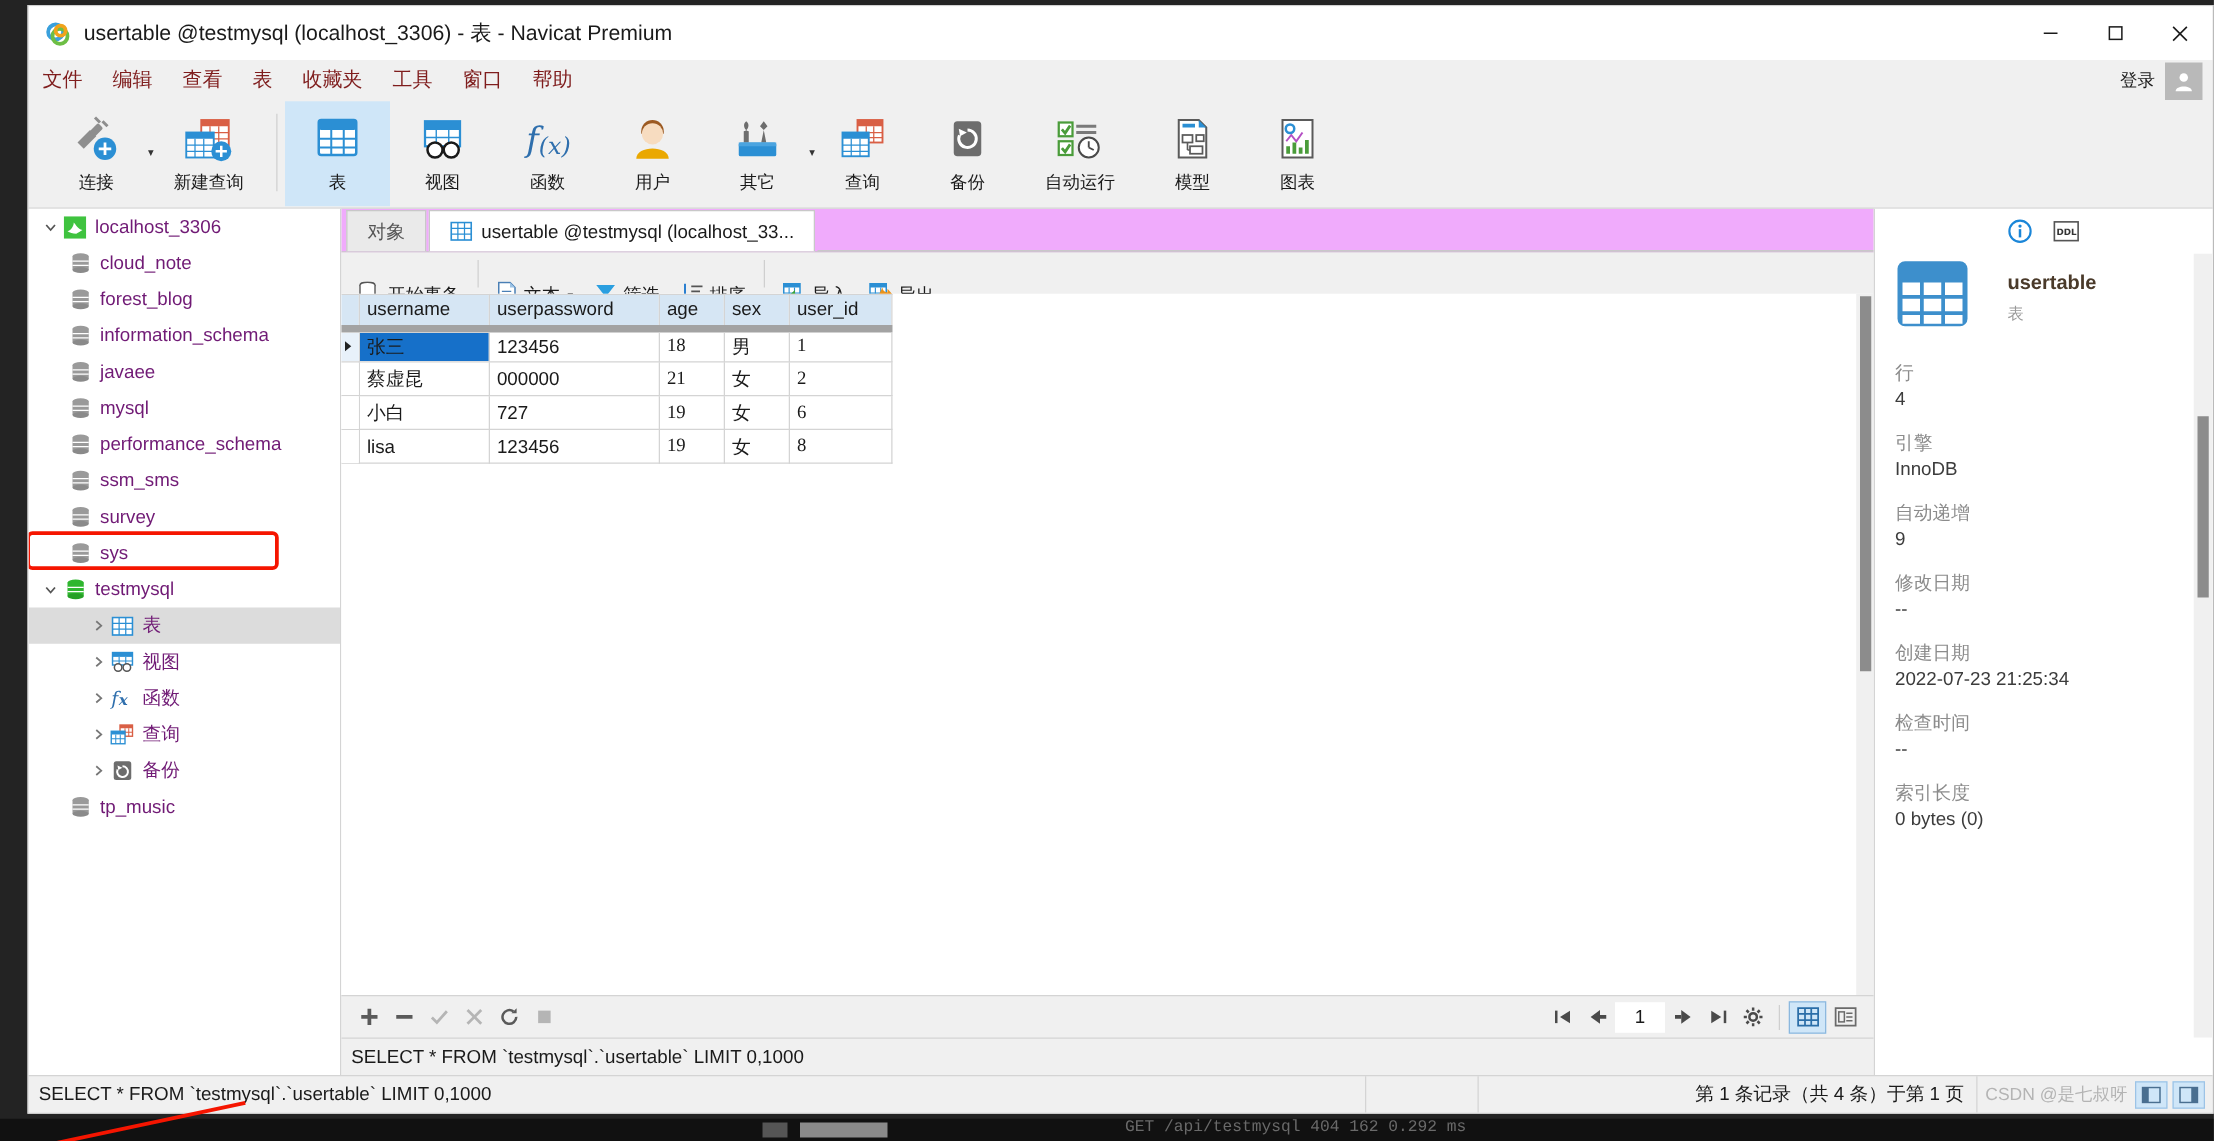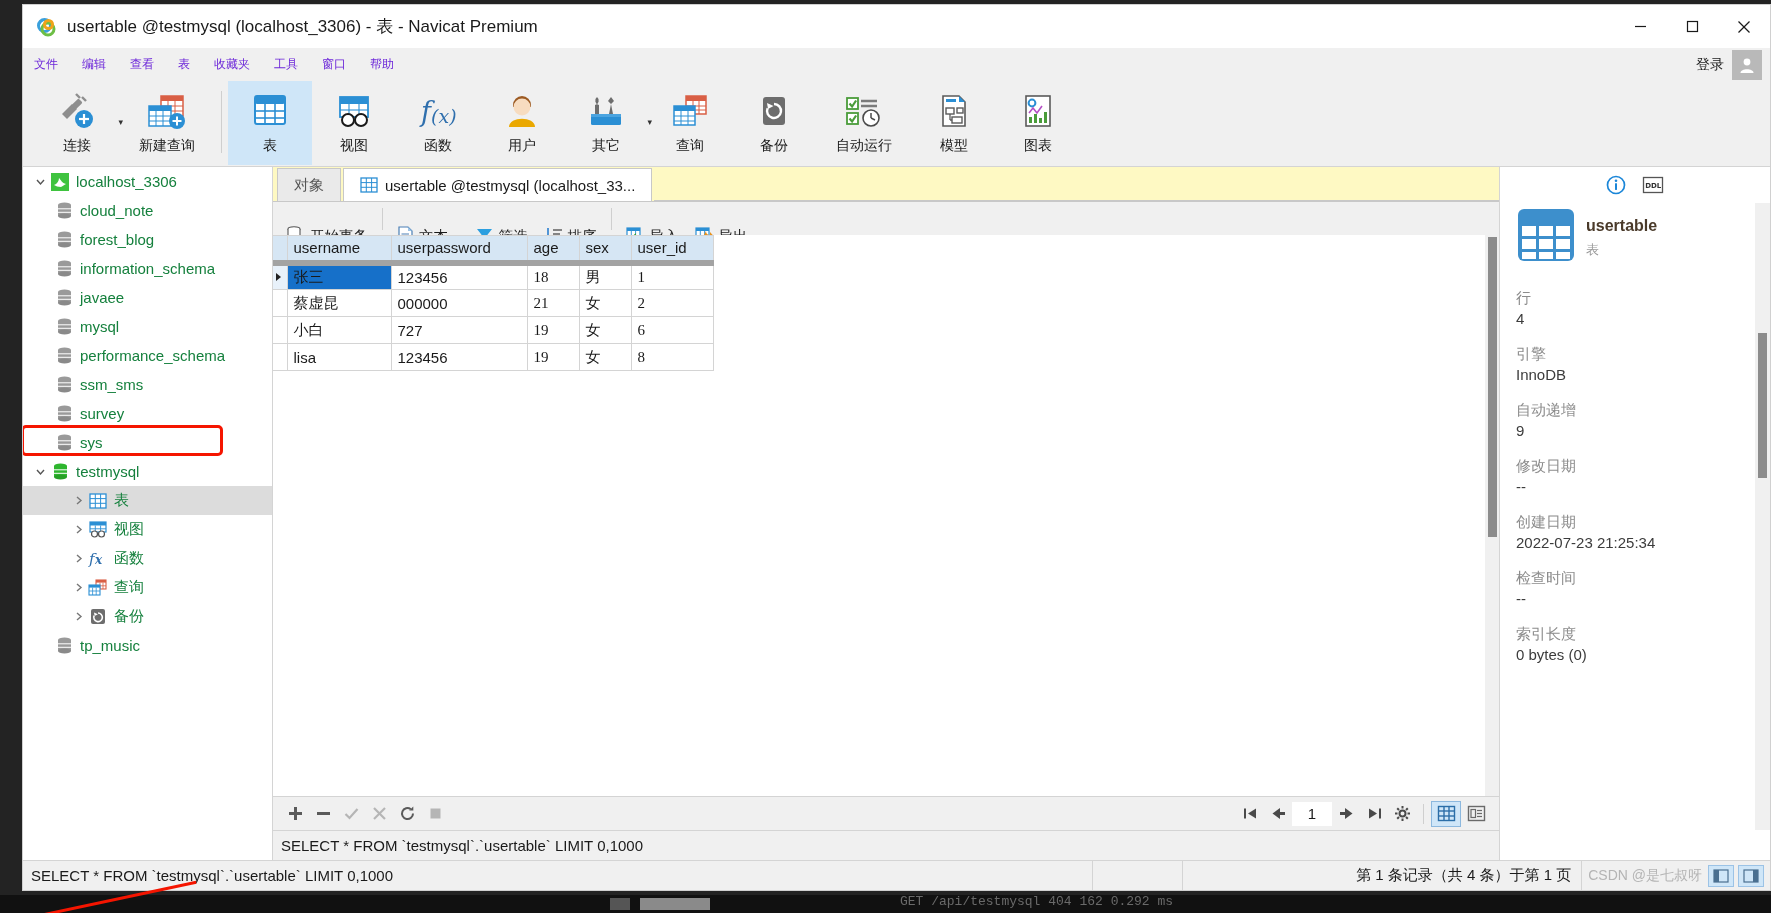--- a/index.html
+++ b/index.html
@@ -28,7 +28,7 @@
   .win-btn svg{display:block;}
   
   .menubar{height:33px;background:#f0f0f0;display:flex;align-items:center;flex:0 0 33px;position:relative;}
-  .menu-item{font-size:12px;color:#6d28d9;padding:3px 11px;margin-right:2px;cursor:default;white-space:nowrap;}
+  .menu-item{font-size:16px;color:#7f1d1d;padding:3px 11px;margin-right:2px;cursor:default;white-space:nowrap;}
   .menu-right{position:absolute;right:8px;display:flex;align-items:center;gap:8px;}
   .login-text{font-size:14px;color:#1a1a1a;}
   .avatar-box{width:30px;height:30px;background:#b9b9b9;display:flex;align-items:center;justify-content:center;}

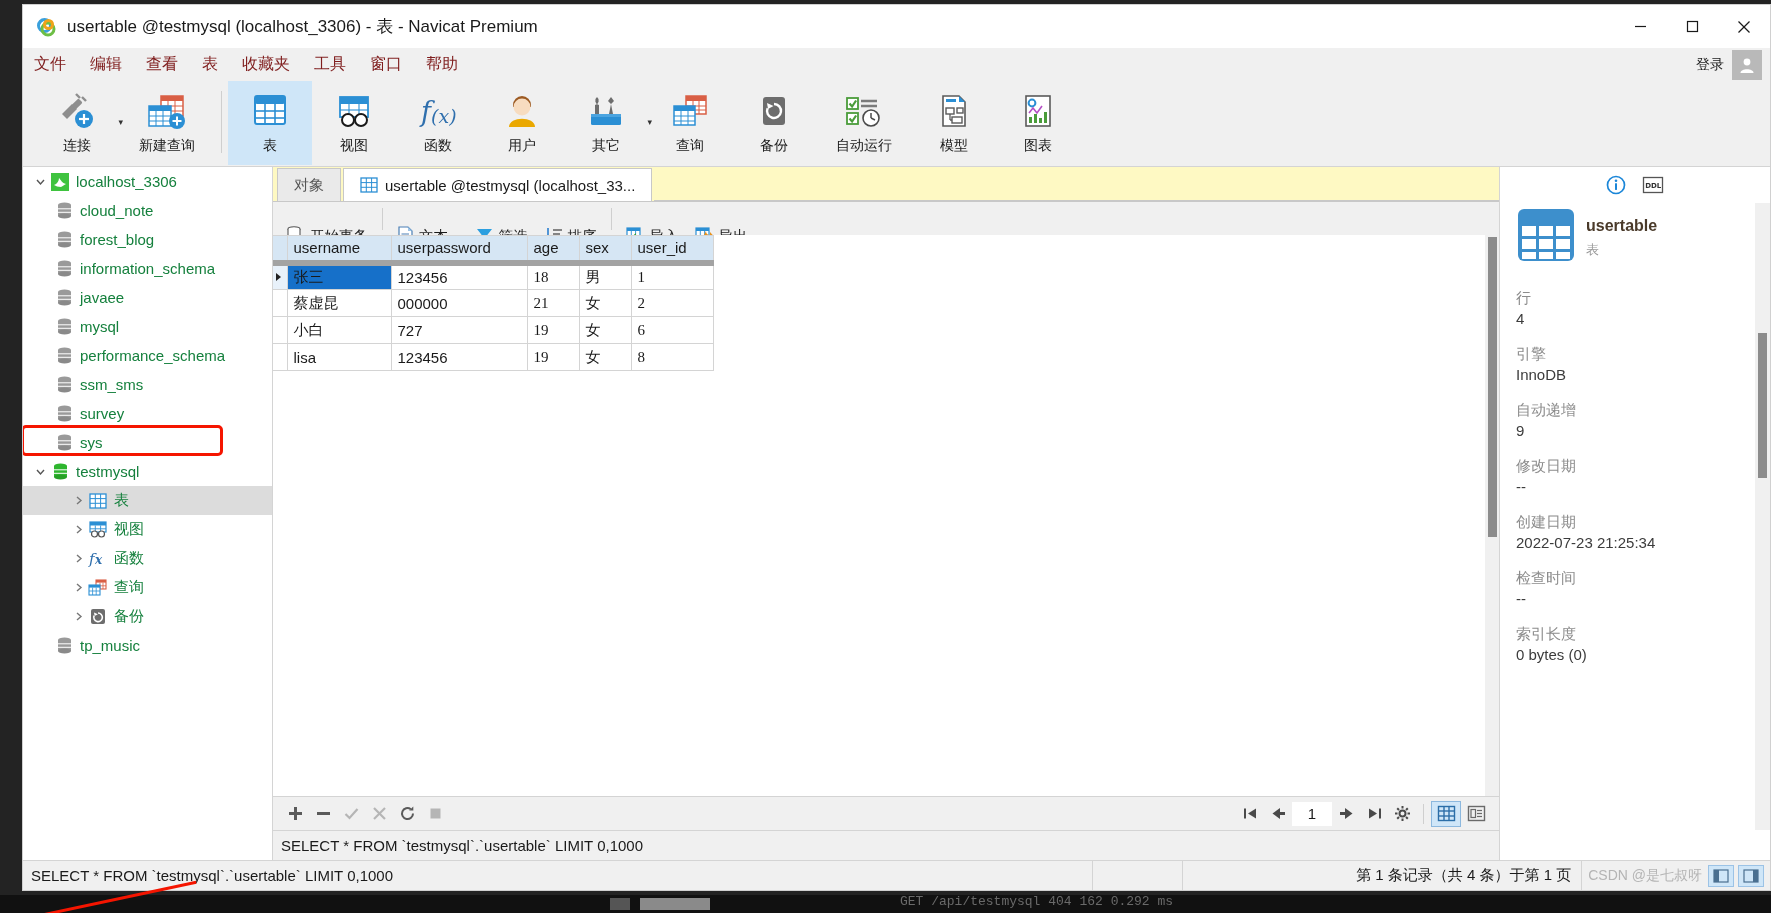--- a/index.html
+++ b/index.html
@@ -48,7 +48,7 @@
   
   .sidebar{width:250px;flex:0 0 250px;background:#ffffff;border-right:1px solid #d4d4d4;
            position:relative;overflow:hidden;}
-  .tree-row{height:29px;display:flex;align-items:center;font-size:15px;color:#15803d;
+  .tree-row{height:29px;display:flex;align-items:center;font-size:15px;color:#701a75;
             padding-left:8px;white-space:nowrap;cursor:default;position:relative;}
   .tree-row.sel{background:#dcdcdc;}
   .tw{width:18px;display:flex;align-items:center;justify-content:center;flex:0 0 18px;}

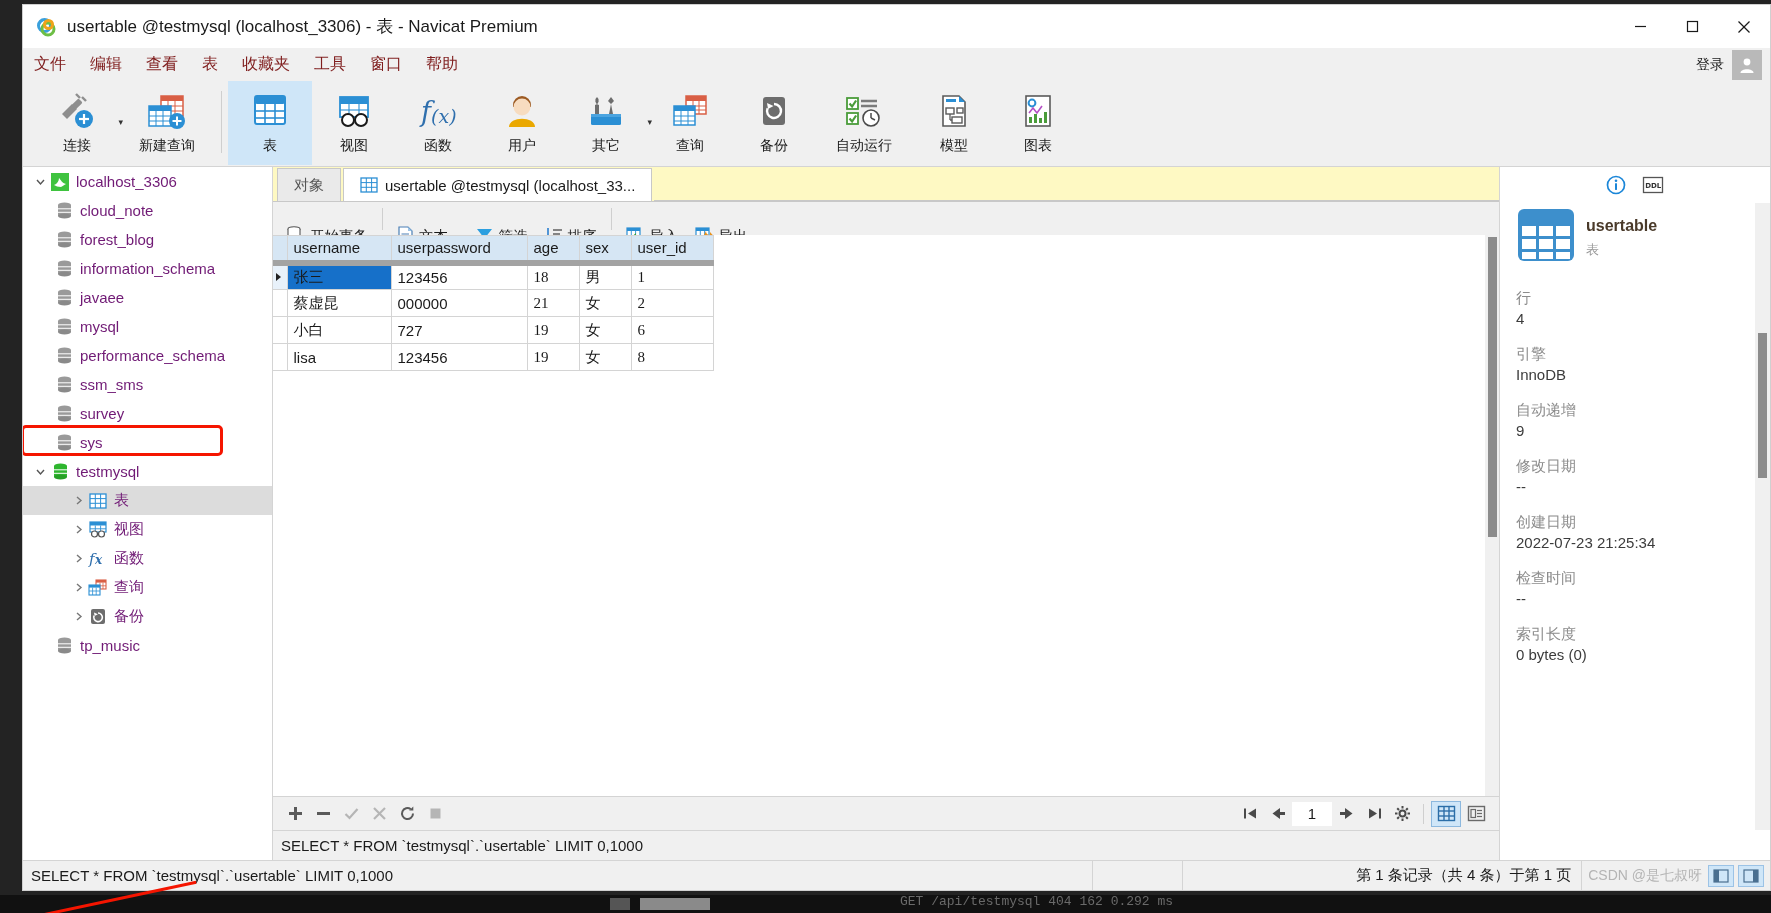--- a/index.html
+++ b/index.html
@@ -60,7 +60,7 @@
   .hl-box{position:absolute;border:3px solid #f51500;border-radius:5px;pointer-events:none;}
   
   .center{flex:1;display:flex;flex-direction:column;min-width:0;background:#f0f0f0;}
-  .tabstrip{height:35px;flex:0 0 35px;background:#fef9c3;display:flex;align-items:flex-end;
+  .tabstrip{height:35px;flex:0 0 35px;background:#f0abfc;display:flex;align-items:flex-end;
             border-bottom:1px solid #c8c8c8;padding-left:4px;}
   .tab{height:33px;display:flex;align-items:center;padding:0 16px;font-size:15px;color:#555;
        background:#eaeaea;border:1px solid #c8c8c8;border-bottom:none;margin-right:2px;cursor:default;}

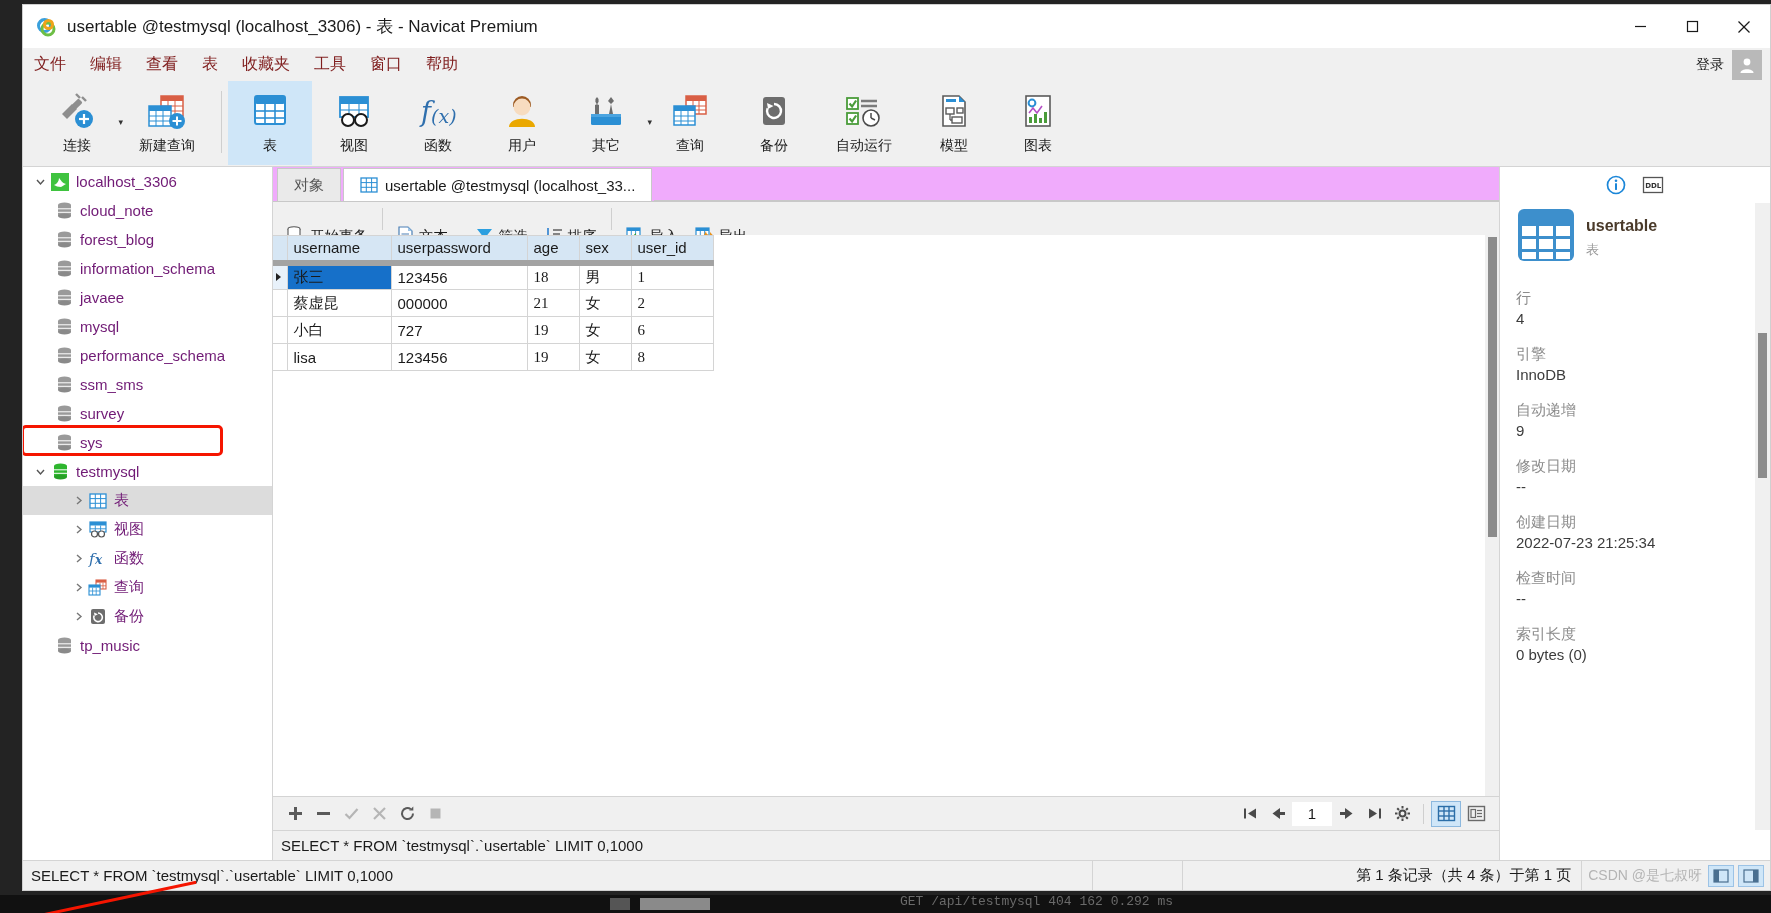--- a/index.html
+++ b/index.html
@@ -105,7 +105,7 @@
              display:flex;flex-direction:column;position:relative;overflow:hidden;}
   .ip-head{height:32px;display:flex;align-items:center;justify-content:center;gap:16px;flex:0 0 32px;padding-top:4px;}
   .ip-icobtn{cursor:default;display:flex;align-items:center;justify-content:center;}
-  .ip-title-row{display:flex;align-items:center;padding:8px 0 4px 16px;gap:10px;}
+  .ip-title-row{display:flex;align-items:center;padding:8px 0 4px 16px;gap:30px;}
   .ip-tblico{flex:0 0 auto;}
   .ip-name{font-size:16px;font-weight:bold;color:#4a3a2a;}
   .ip-kind{font-size:13px;color:#9a9a9a;margin-top:6px;}

